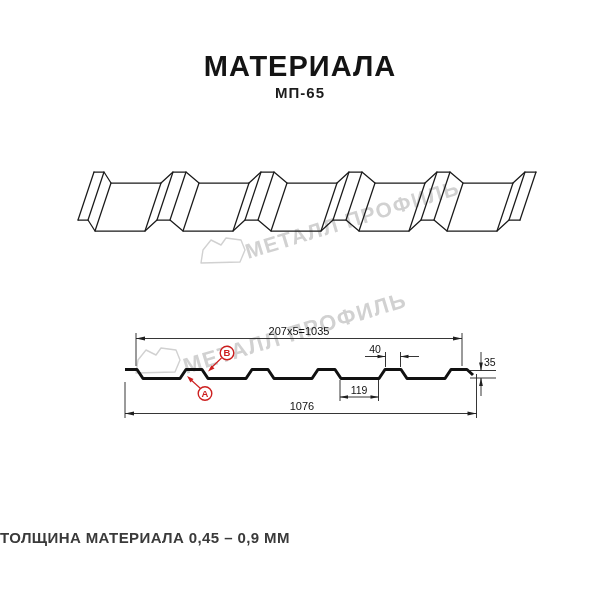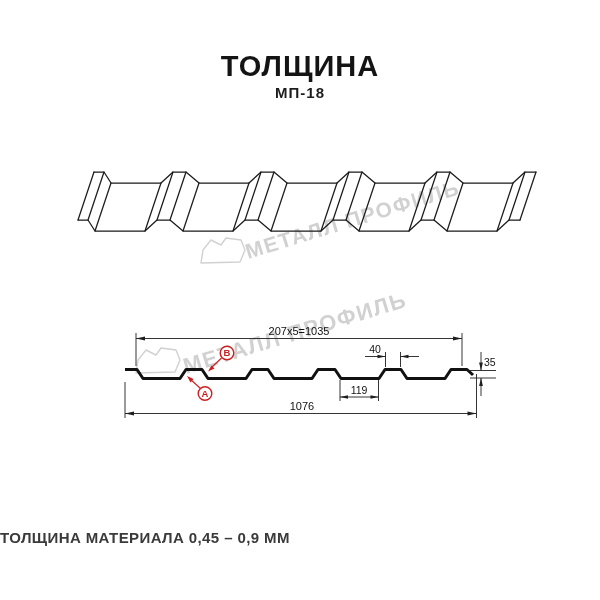--- a/index.html
+++ b/index.html
@@ -42,7 +42,7 @@
 
 <div class="stage">
 
-  <div class="title">ТОЛЩИНА</div>
+  <div class="title">МАТЕРИАЛА</div>
   <div class="subtitle">МП-18</div>
 
   <svg width="600" height="600" viewBox="0 0 600 600">

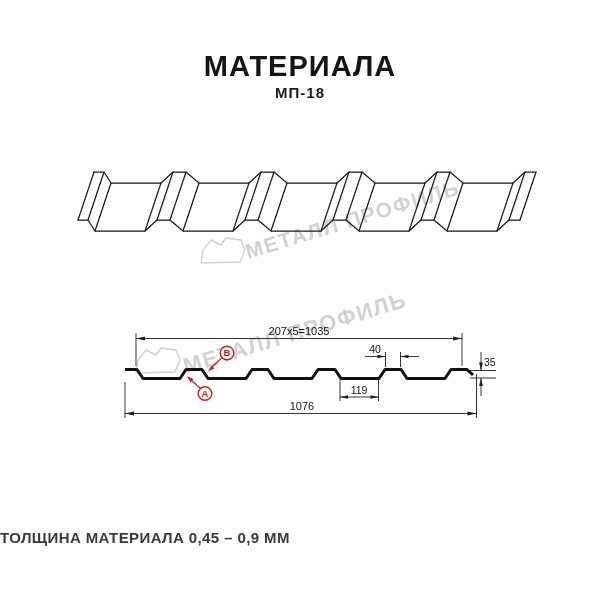--- a/index.html
+++ b/index.html
@@ -43,7 +43,7 @@
 <div class="stage">
 
   <div class="title">МАТЕРИАЛА</div>
-  <div class="subtitle">МП-18</div>
+  <div class="subtitle">МП-65</div>
 
   <svg width="600" height="600" viewBox="0 0 600 600">
 

